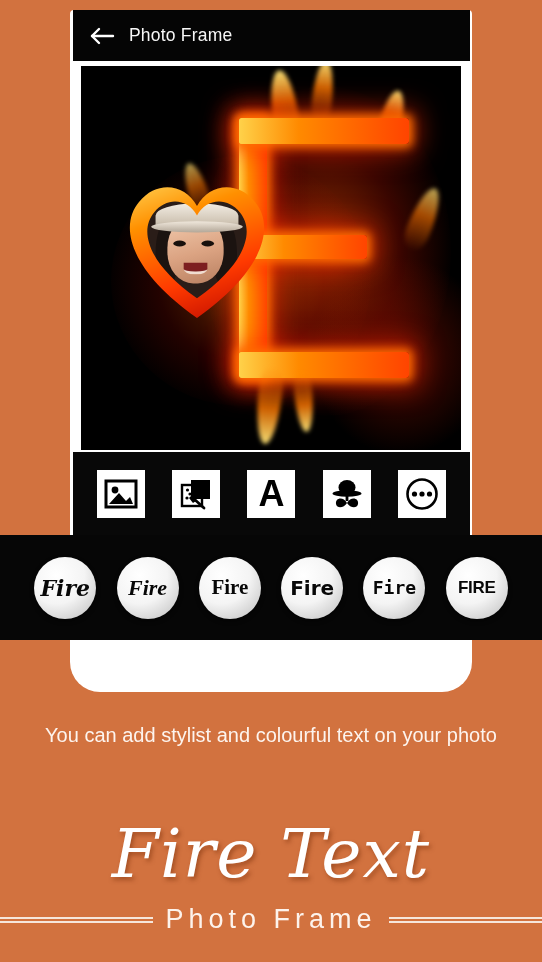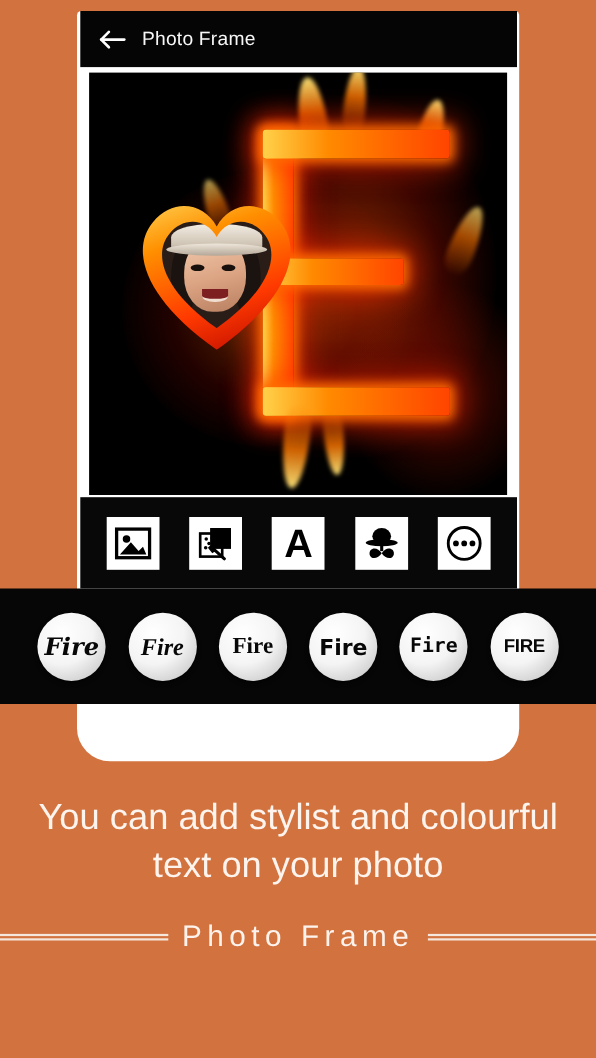--- a/index.html
+++ b/index.html
@@ -230,7 +230,7 @@
     width:542px;
     text-align:center;
     color:#fdf4ee;
-    font-size:33px;
+    font-size:20px;
     line-height:1.3;
     font-weight:400;
     padding:0 24px;

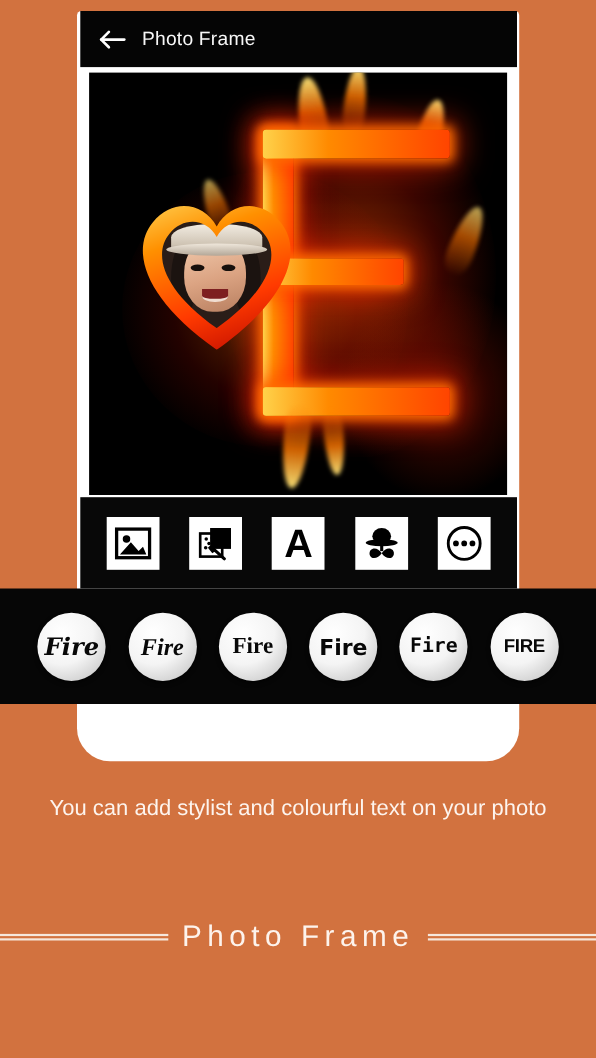--- a/index.html
+++ b/index.html
@@ -396,6 +396,7 @@
 <div id="promo-text">You can add stylist and colourful text on your photo</div>
 
 <div id="brand">
+  <div id="brand-title">Fire Text</div>
   <div id="brand-sub-row">
     <span class="brand-rule"></span>
     <span id="brand-subtitle">Photo Frame</span>

